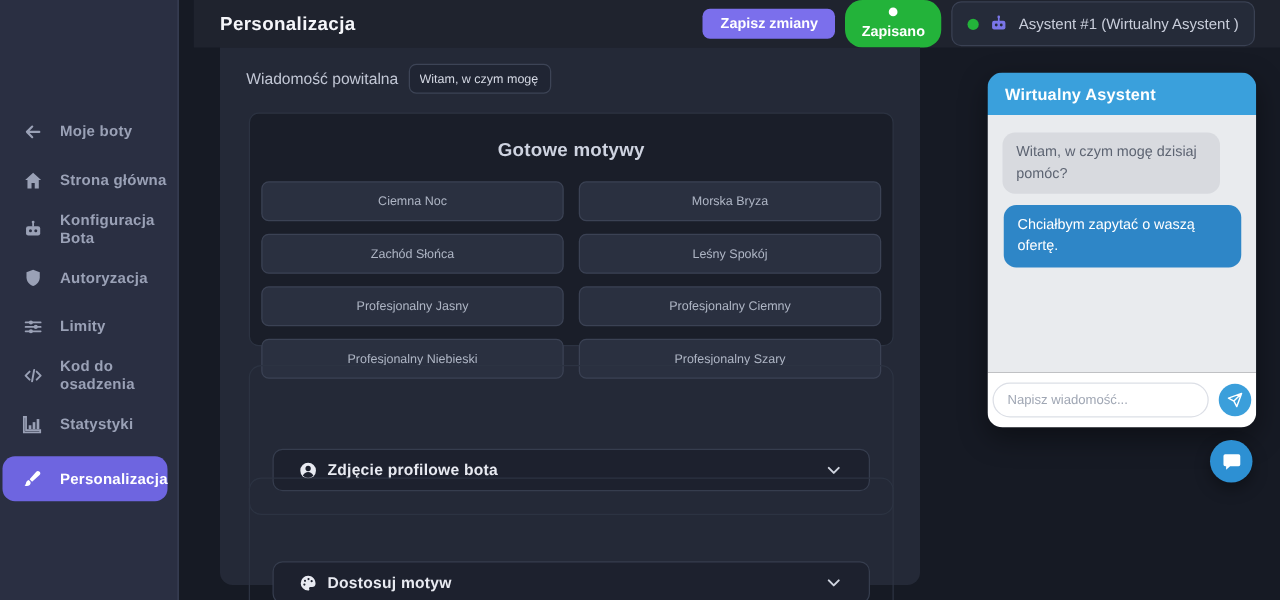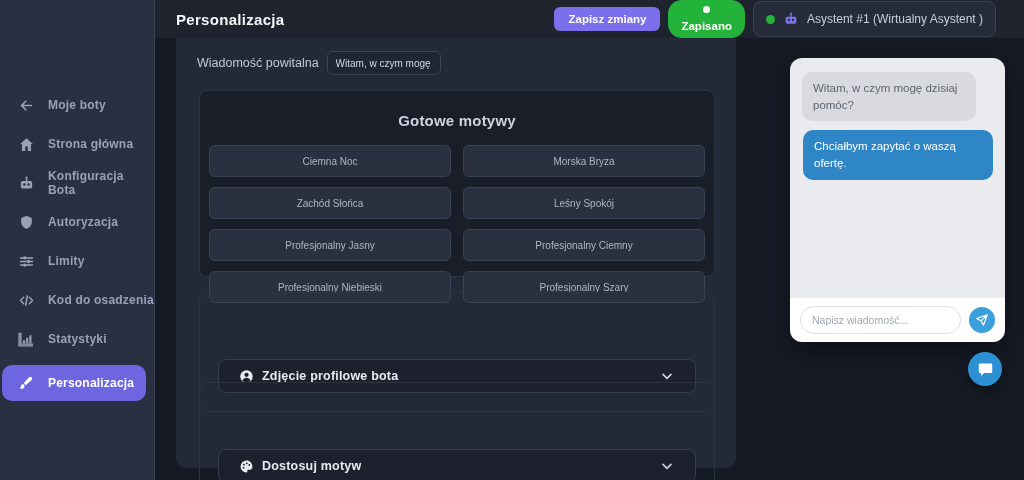--- a/index.html
+++ b/index.html
@@ -36,7 +36,7 @@
   .topbar h1{
     margin:0 0 0 21px;font-size:15px;font-weight:700;color:#f5f6fa;letter-spacing:.3px;
   }
-  .topbar-right{margin-left:auto;display:flex;align-items:center;gap:8px;padding-right:28px;}
+  .topbar-right{margin-left:auto;display:flex;align-items:center;gap:8px;padding-right:20px;}
   .btn-save{
     background:var(--accent,#7b6fec);color:#fff;border:none;border-radius:6px;
     font-family:inherit;font-size:11.5px;font-weight:600;padding:6px 14px;cursor:pointer;

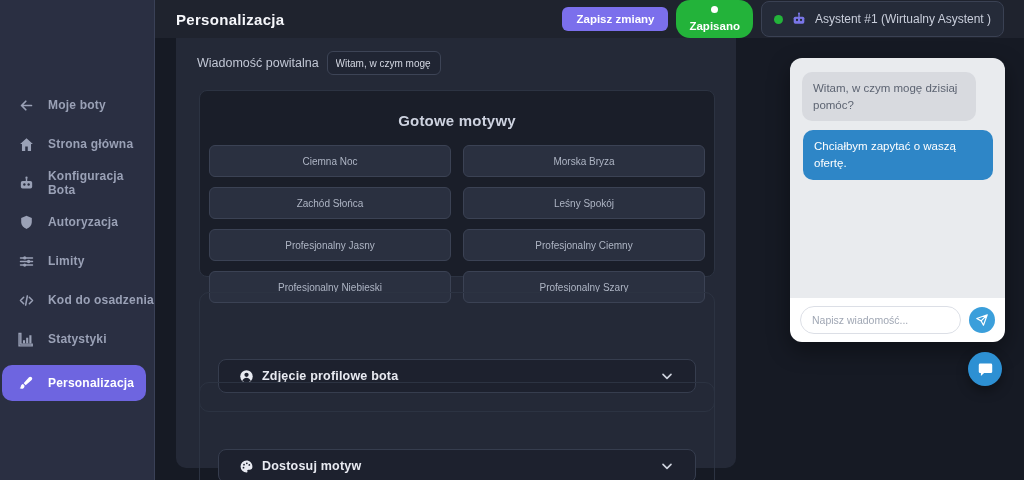--- a/index.html
+++ b/index.html
@@ -306,6 +306,9 @@
   </main>
 
   <div class="chat-widget">
+    <div class="chat-header">
+      <span>Wirtualny Asystent</span>
+    </div>
     <div class="chat-body">
       <div class="bubble bot">Witam, w czym mogę dzisiaj pomóc?</div>
       <div class="bubble user">Chciałbym zapytać o waszą ofertę.</div>

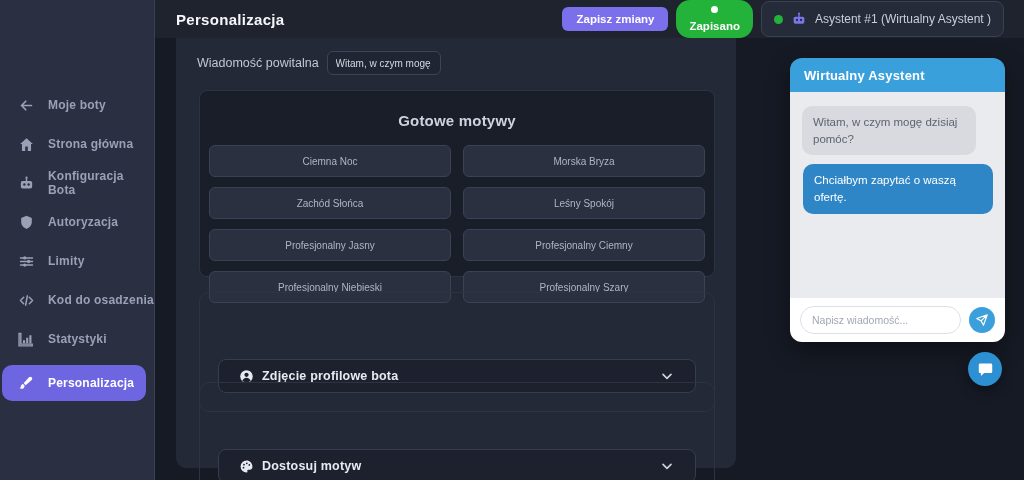--- a/index.html
+++ b/index.html
@@ -13,7 +13,7 @@
 
   
   .sidebar{
-    position:absolute;left:0;top:0;width:155px;height:480px;
+    position:absolute;left:0;top:0;width:143px;height:480px;
     background:#2a2f42;border-right:1px solid #3a4157;box-sizing:border-box;
   }
   .nav{position:absolute;top:90px;left:0;right:0;display:flex;flex-direction:column;gap:9px;}

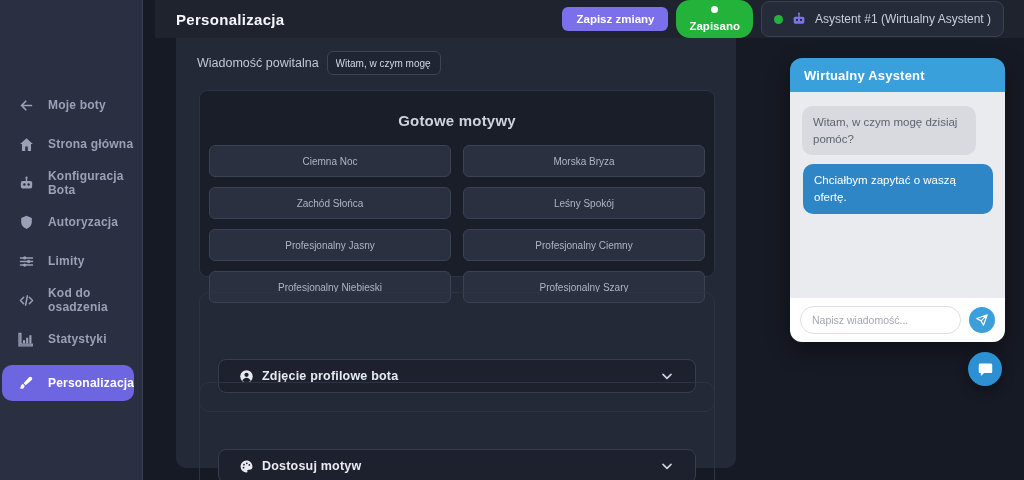--- a/index.html
+++ b/index.html
@@ -110,7 +110,7 @@
   .bubble.bot{align-self:flex-start;background:#d8dadf;color:#5d6472;max-width:152px;}
   .bubble.user{align-self:flex-end;background:var(--chat-user,#2e86c7);color:#fff;max-width:168px;}
   .chat-footer{
-    flex:0 0 auto;background:#ffffff;padding:8px 10px;display:flex;align-items:center;gap:8px;
+    flex:0 0 auto;background:#ffffff;padding:8px 4px;display:flex;align-items:center;gap:8px;
   }
   .chat-input{
     flex:1;height:26px;border:1px solid #dcdfe6;border-radius:14px;padding:0 11px;

